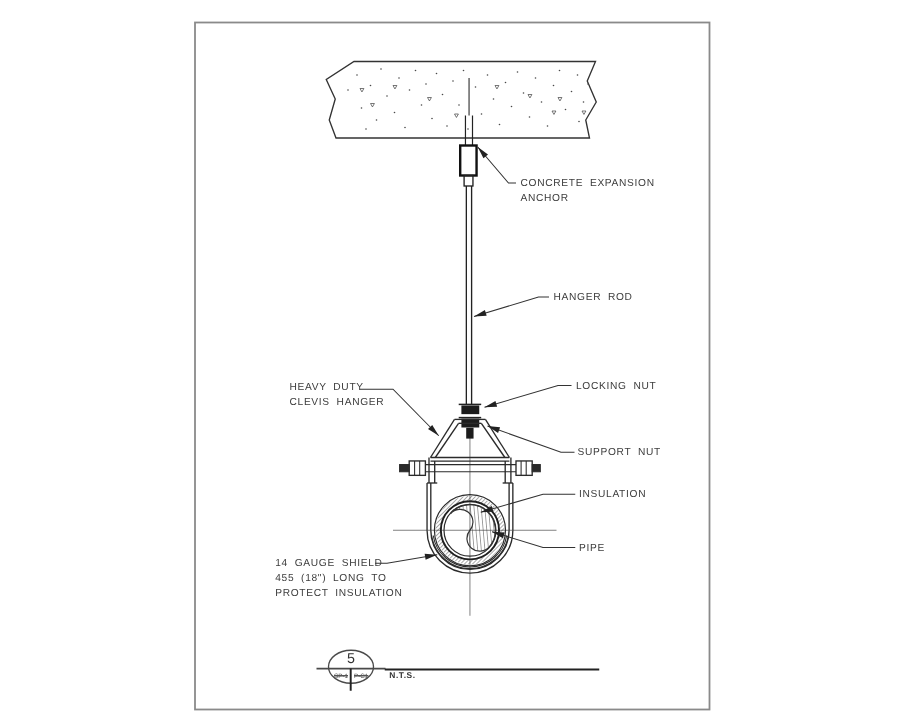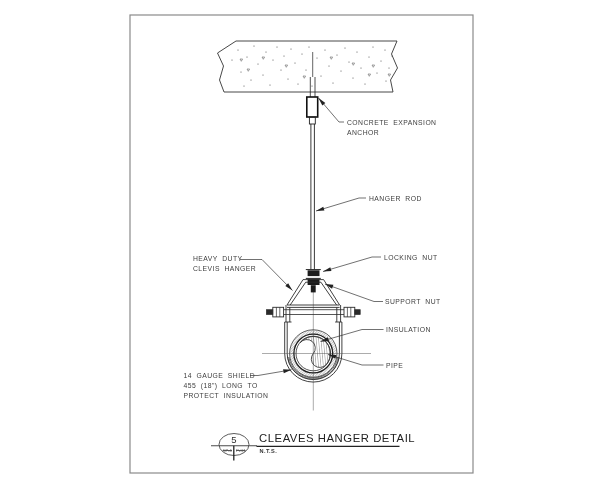--- a/index.html
+++ b/index.html
@@ -244,7 +244,6 @@
   <div id="detail-number">5</div>
   <div id="bubble-ref-left" class="bubble-ref">SP-1</div>
   <div id="bubble-ref-right" class="bubble-ref">P-C1</div>
-  <div id="sheet-title">CLEAVES HANGER DETAIL</div>
   <div id="sheet-scale">N.T.S.</div>
 
 </div>

